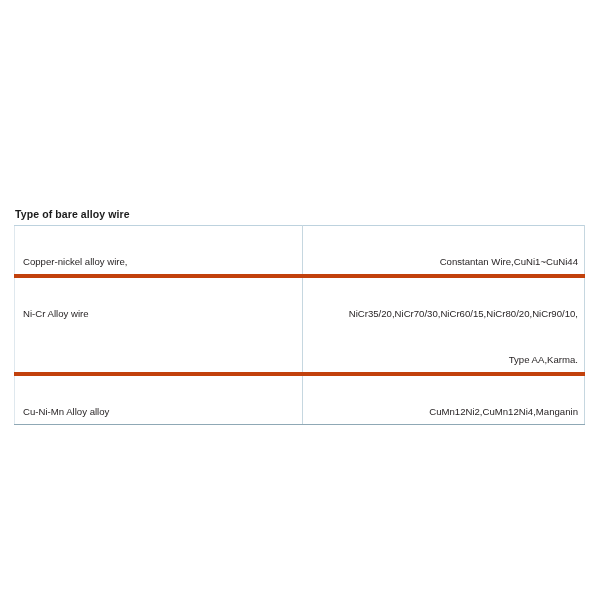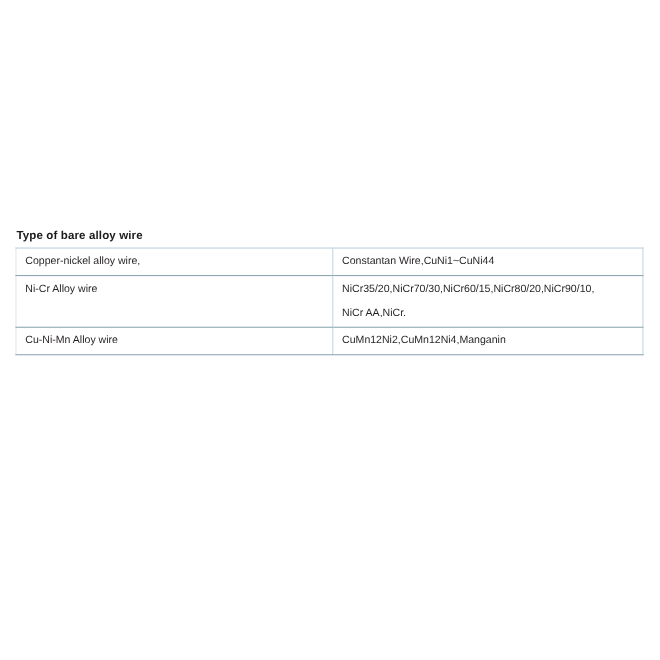--- a/index.html
+++ b/index.html
@@ -68,7 +68,7 @@
     padding-left: 8px;
     padding-right: 6px;
   }
-  .line { display: block; white-space: nowrap; }
+  .line { display: block; white-space: nowrap; margin-top: 24px; }
 
   
   .alloy-table tr.data-row > td {

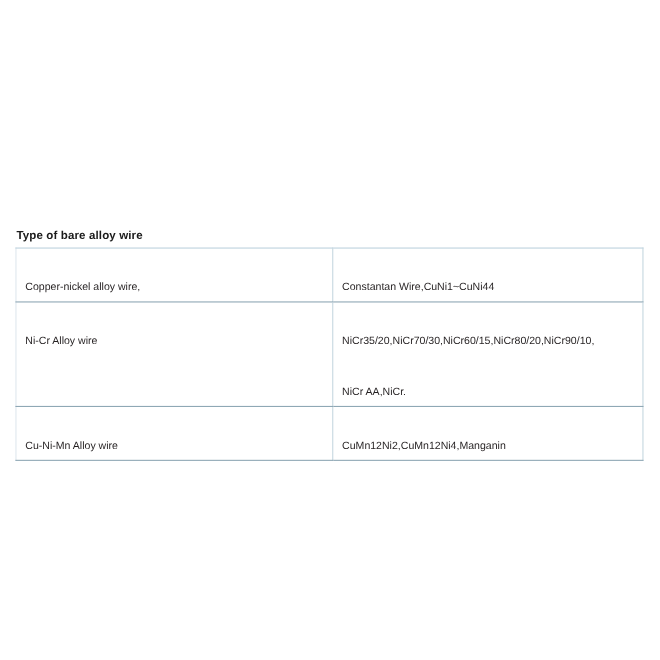--- a/index.html
+++ b/index.html
@@ -81,6 +81,7 @@
   }
   .alloy-table tr.data-row > td.c-right {
     border-right: 1px solid #c6d7e0;
+    text-align: right;
   }
 
   

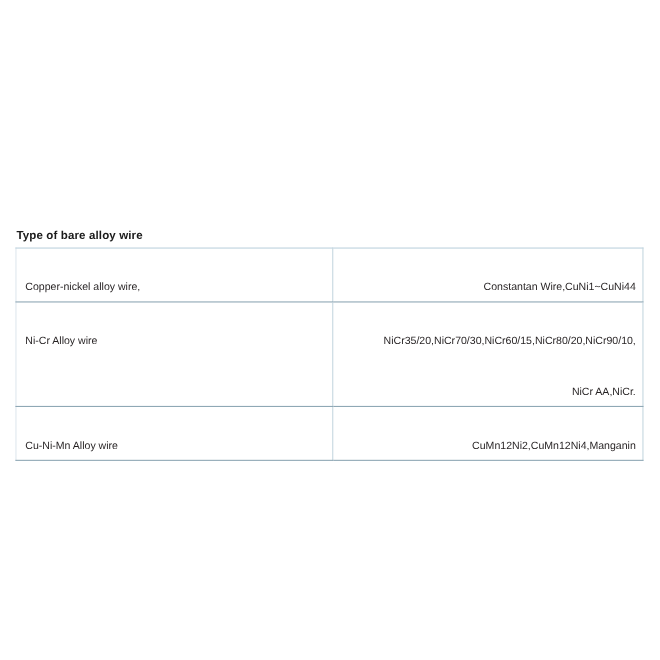--- a/index.html
+++ b/index.html
@@ -72,7 +72,7 @@
 
   
   .alloy-table tr.data-row > td {
-    border-top: 1px solid #c2410c;
+    border-top: 4px solid #c2410c;
     border-bottom: 1px solid #8fa8b5;
   }
   .alloy-table tr.data-row > td.c-left {

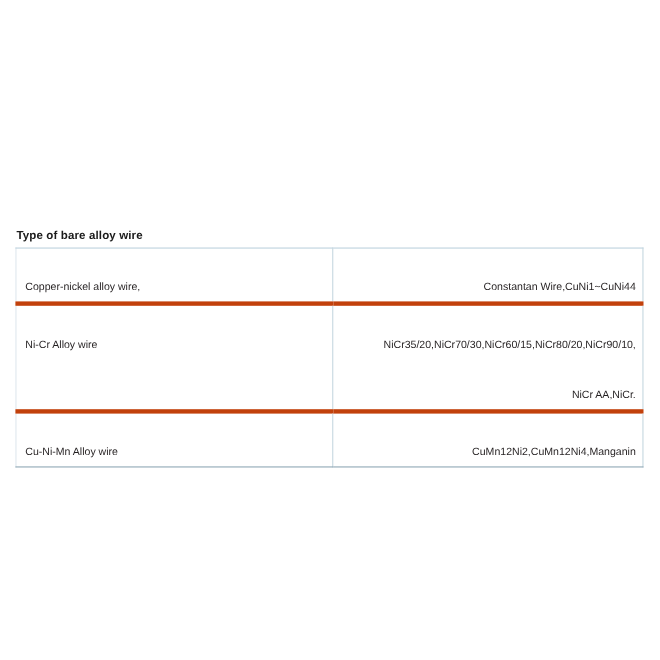--- a/index.html
+++ b/index.html
@@ -136,7 +136,7 @@
           </td>
           <td class="c-right two-line">
             <span class="cell-in line">NiCr35/20,NiCr70/30,NiCr60/15,NiCr80/20,NiCr90/10,</span>
-            <span class="cell-in line">NiCr AA,NiCr.</span>
+            <span class="cell-in line">Type AA,Karma.</span>
           </td>
         </tr>
 

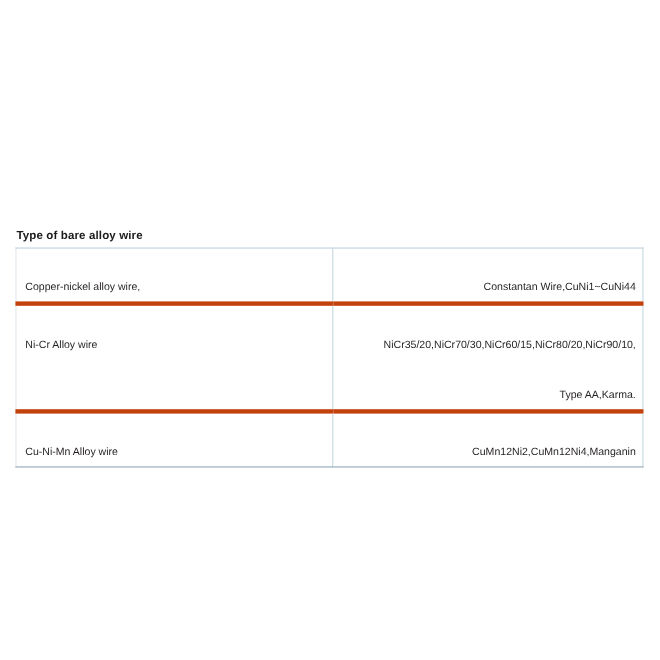--- a/index.html
+++ b/index.html
@@ -143,7 +143,7 @@
 
         <tr class="data-row h-1">
           <td class="c-left">
-            <span class="cell-in line">Cu-Ni-Mn Alloy wire</span>
+            <span class="cell-in line">Cu-Ni-Mn Alloy alloy</span>
           </td>
           <td class="c-right">
             <span class="cell-in line">CuMn12Ni2,CuMn12Ni4,Manganin</span>

